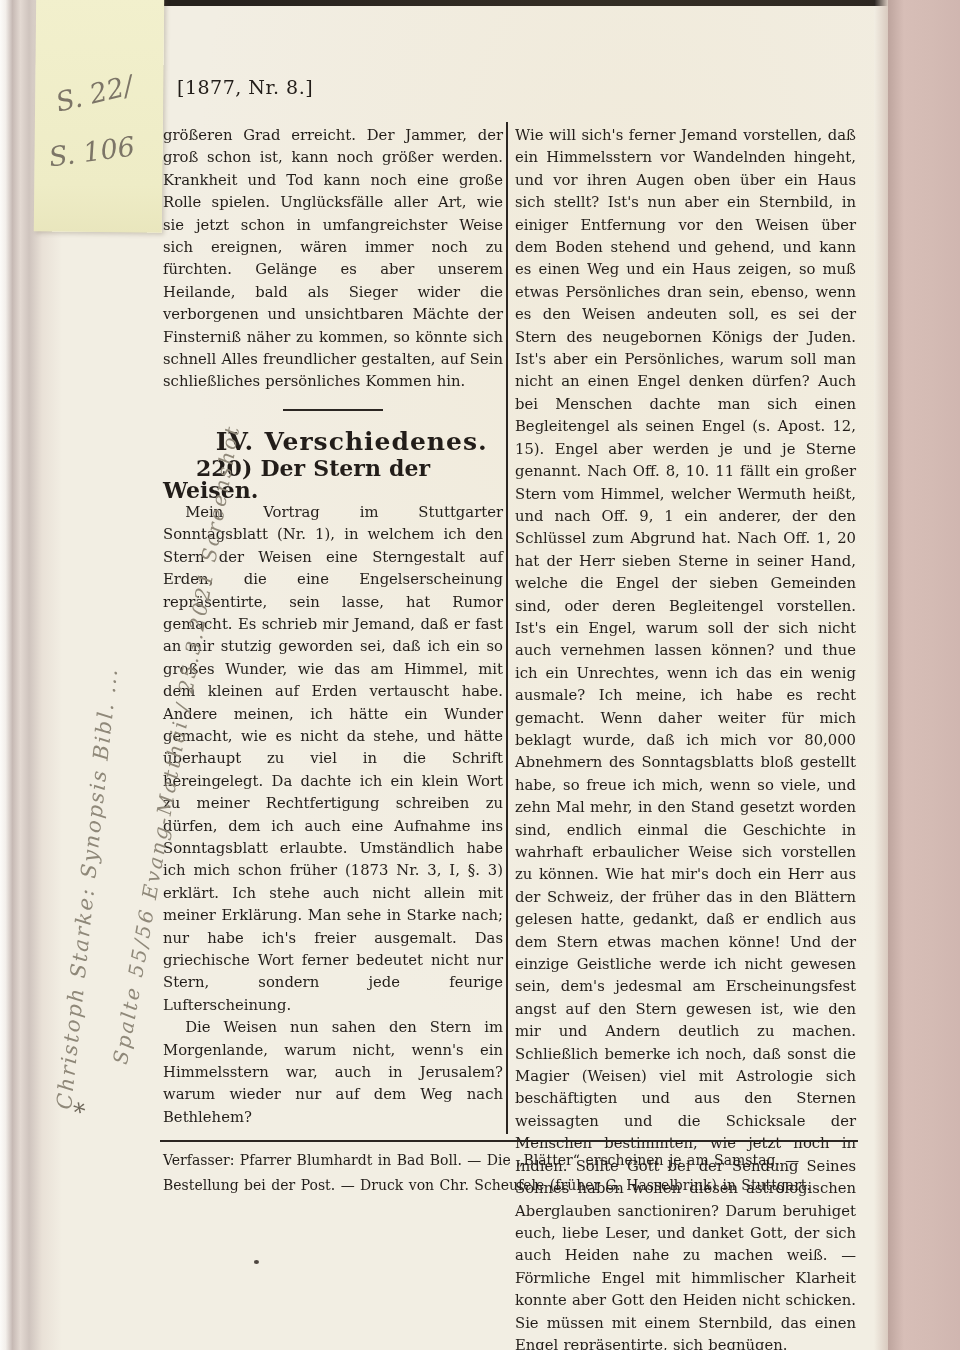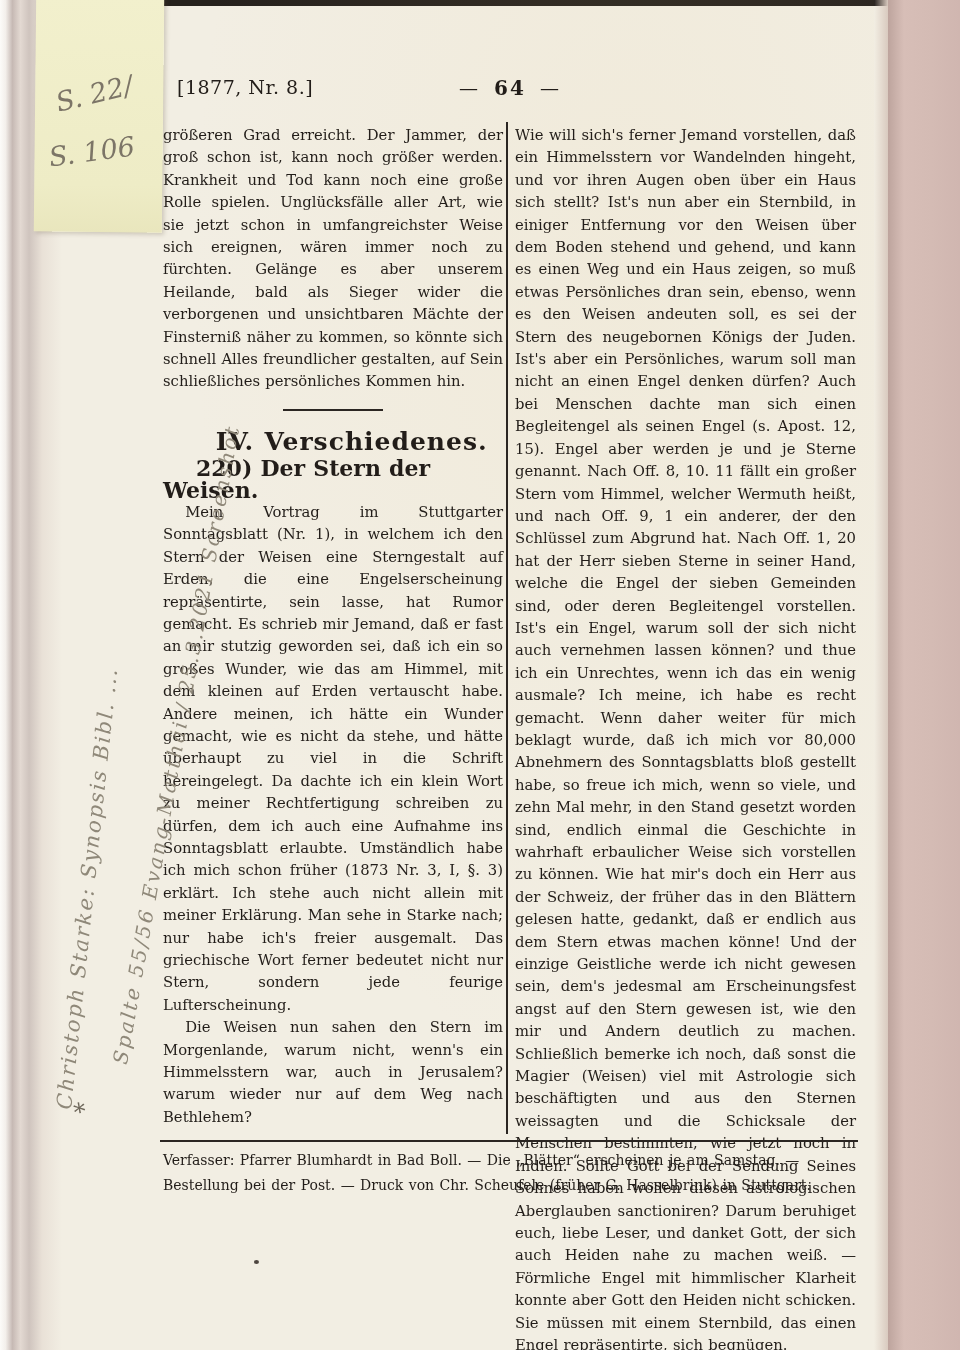--- a/index.html
+++ b/index.html
@@ -83,7 +83,6 @@
   <div class="print">
 
     <div class="header-row">
-      <span class="pagenum-wrap"><span>—</span><span class="num">64</span><span>—</span></span>
       <span class="issue">[1877, Nr. 8.]</span>
     </div>
 

